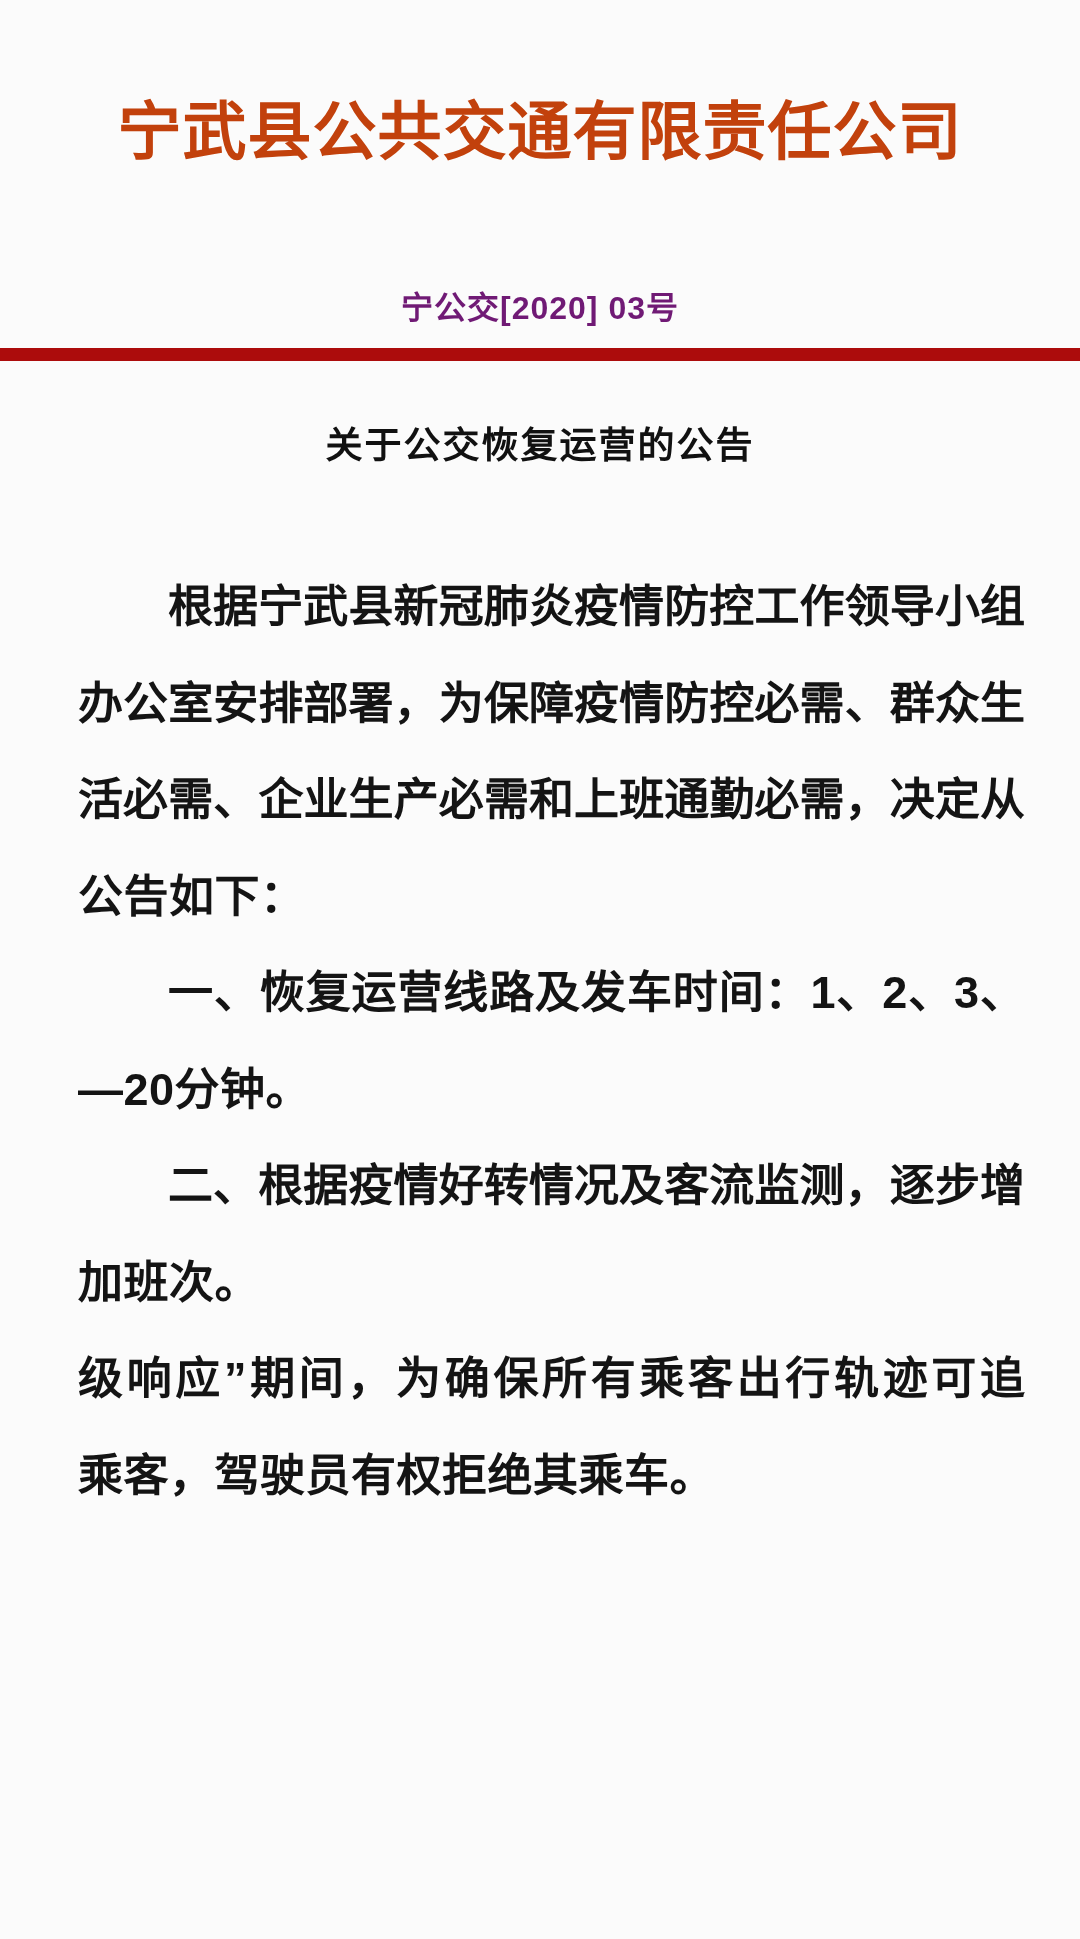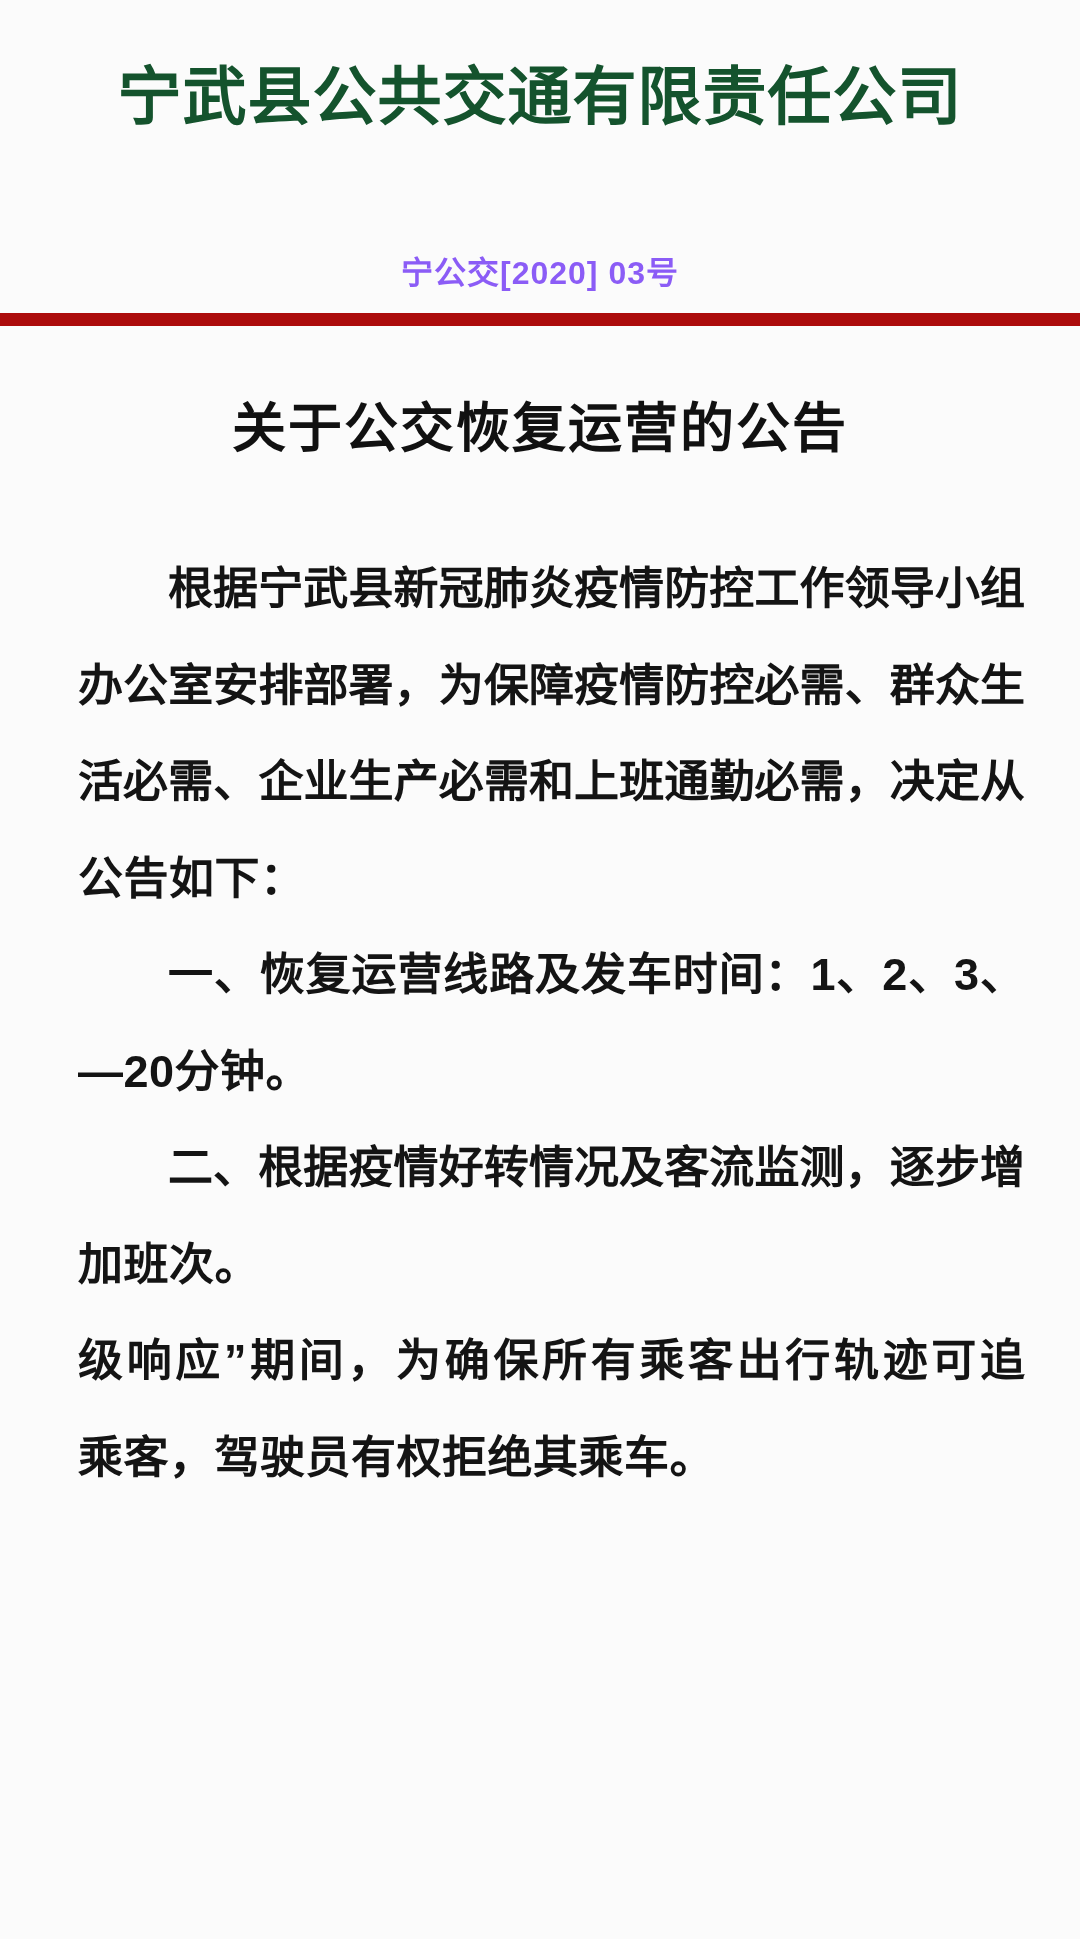--- a/index.html
+++ b/index.html
@@ -21,13 +21,13 @@
     position: relative;
   }
   .company-name {
-    padding-top: 61px;
+    padding-top: 96px;
     text-align: center;
     font-size: 64px;
     line-height: 72px;
     font-weight: bold;
     letter-spacing: 1px;
-    color: #14532d;
+    color: #c2410c;
     white-space: nowrap;
   }
   .doc-number {

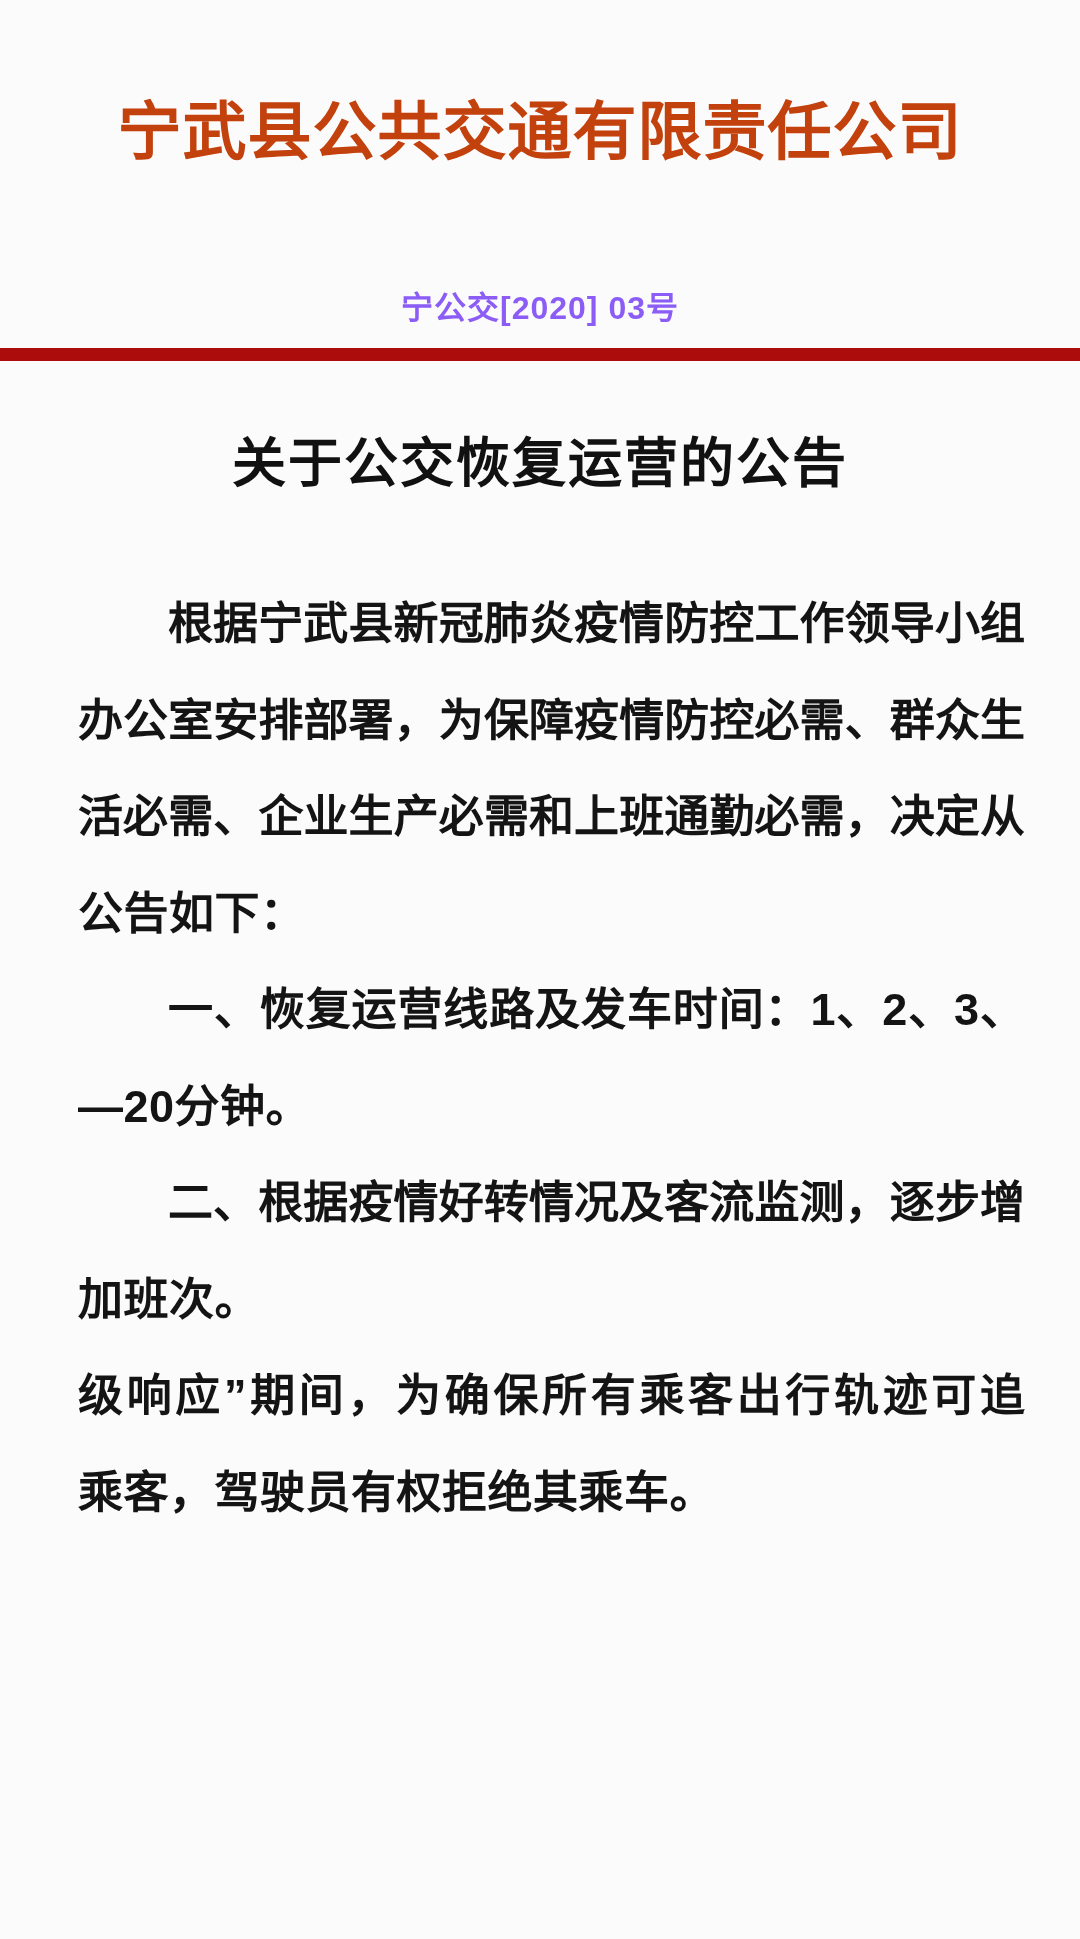--- a/index.html
+++ b/index.html
@@ -37,7 +37,7 @@
     line-height: 40px;
     font-weight: bold;
     letter-spacing: 1px;
-    color: #8b5cf6;
+    color: #701a75;
   }
   .red-rule {
     margin-top: 20px;

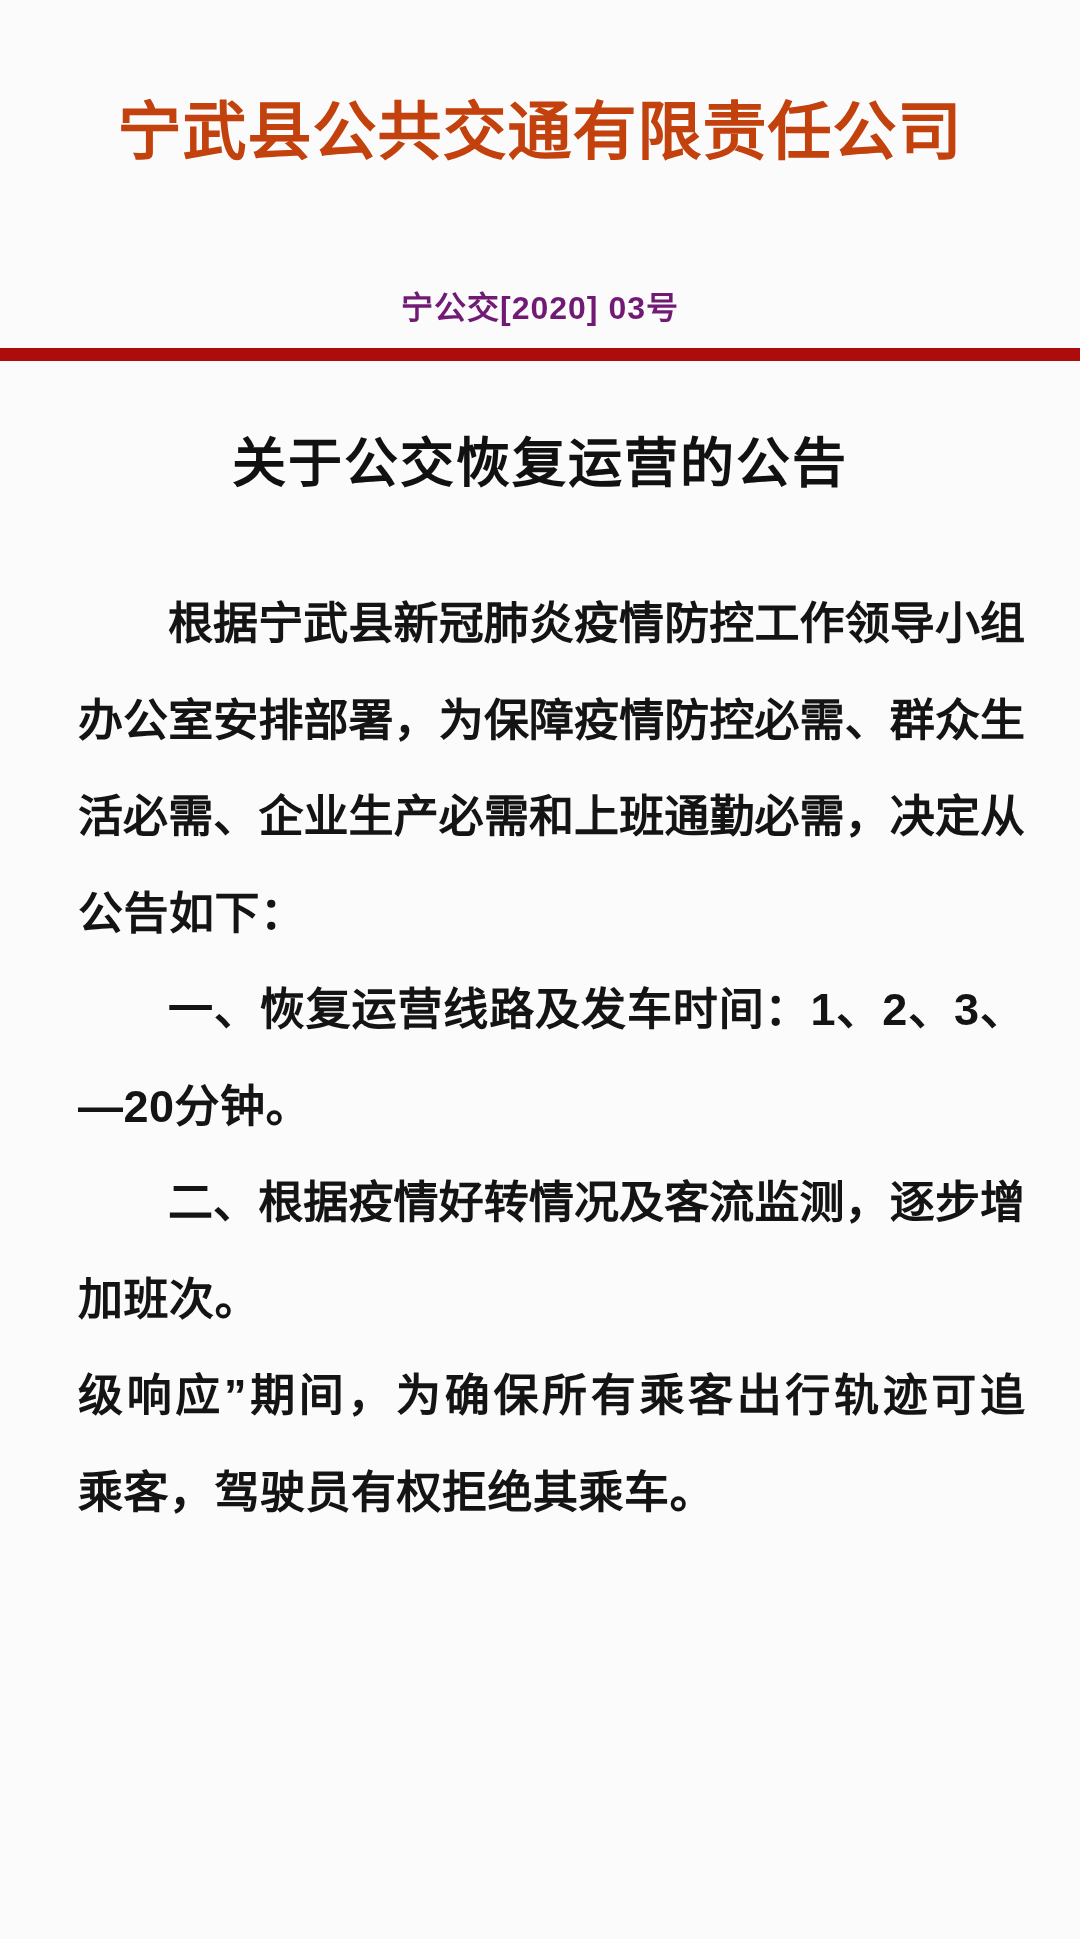--- a/index.html
+++ b/index.html
@@ -46,9 +46,9 @@
     background: #ac0c0c;
   }
   .doc-title {
-    margin-top: 74px;
+    margin-top: 57px;
     text-align: center;
-    font-size: 54px;
+    font-size: 37px;
     line-height: 56px;
     font-weight: bold;
     letter-spacing: 2px;

